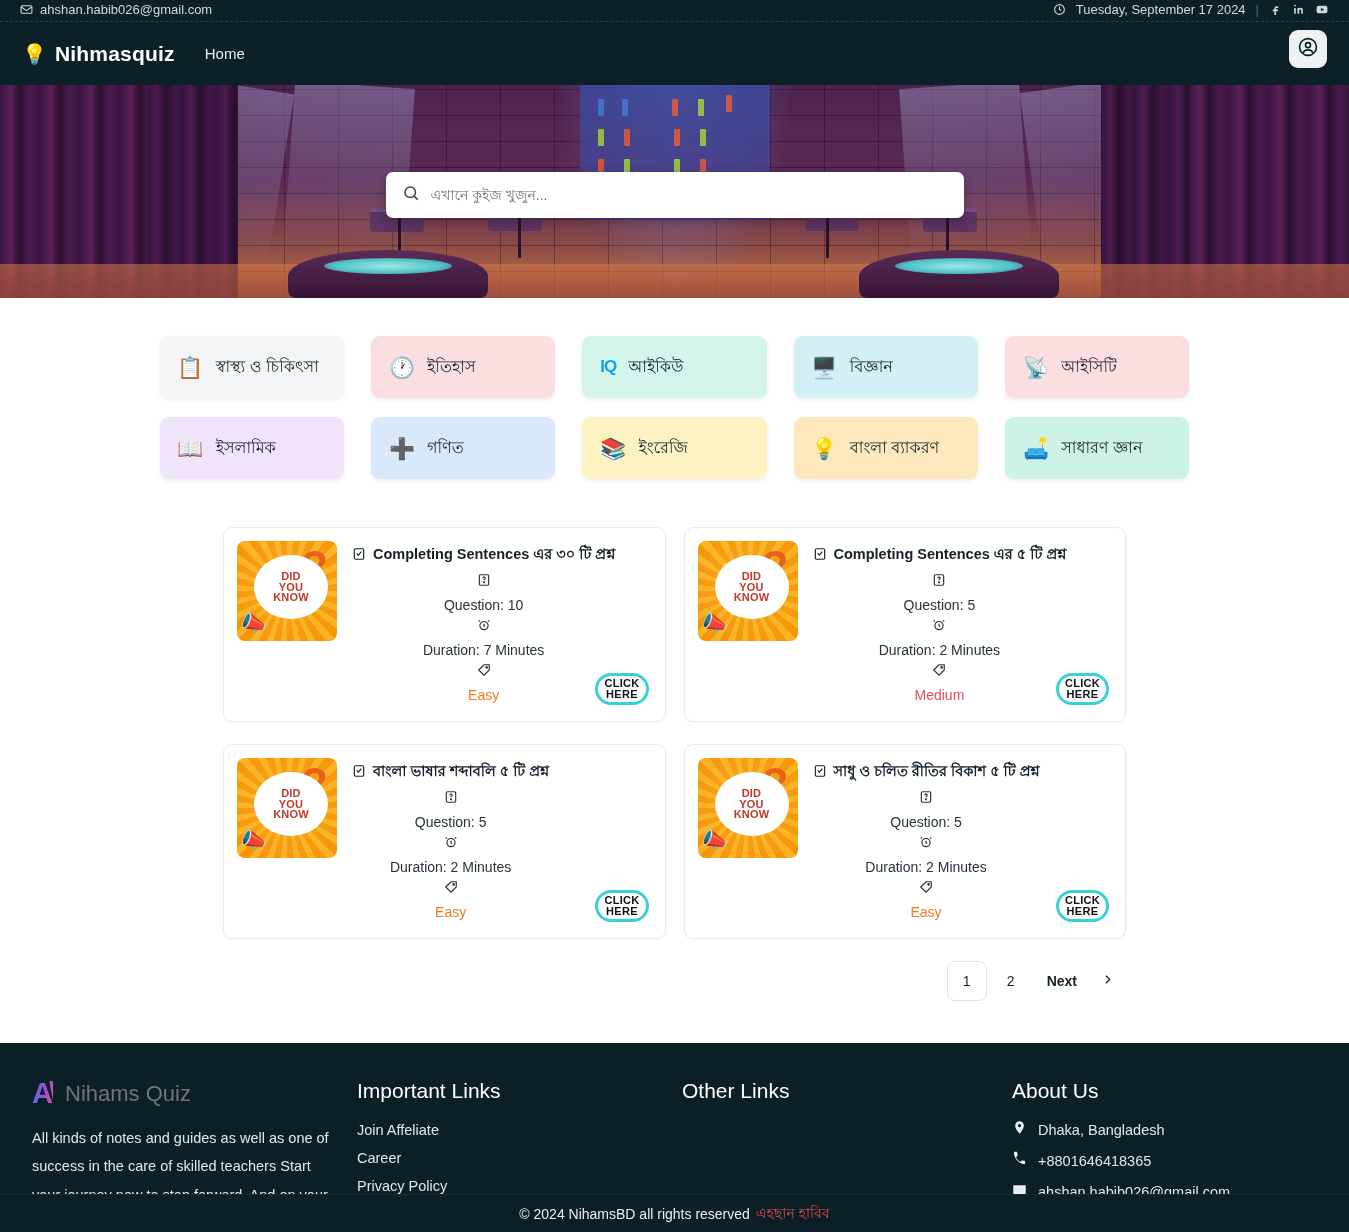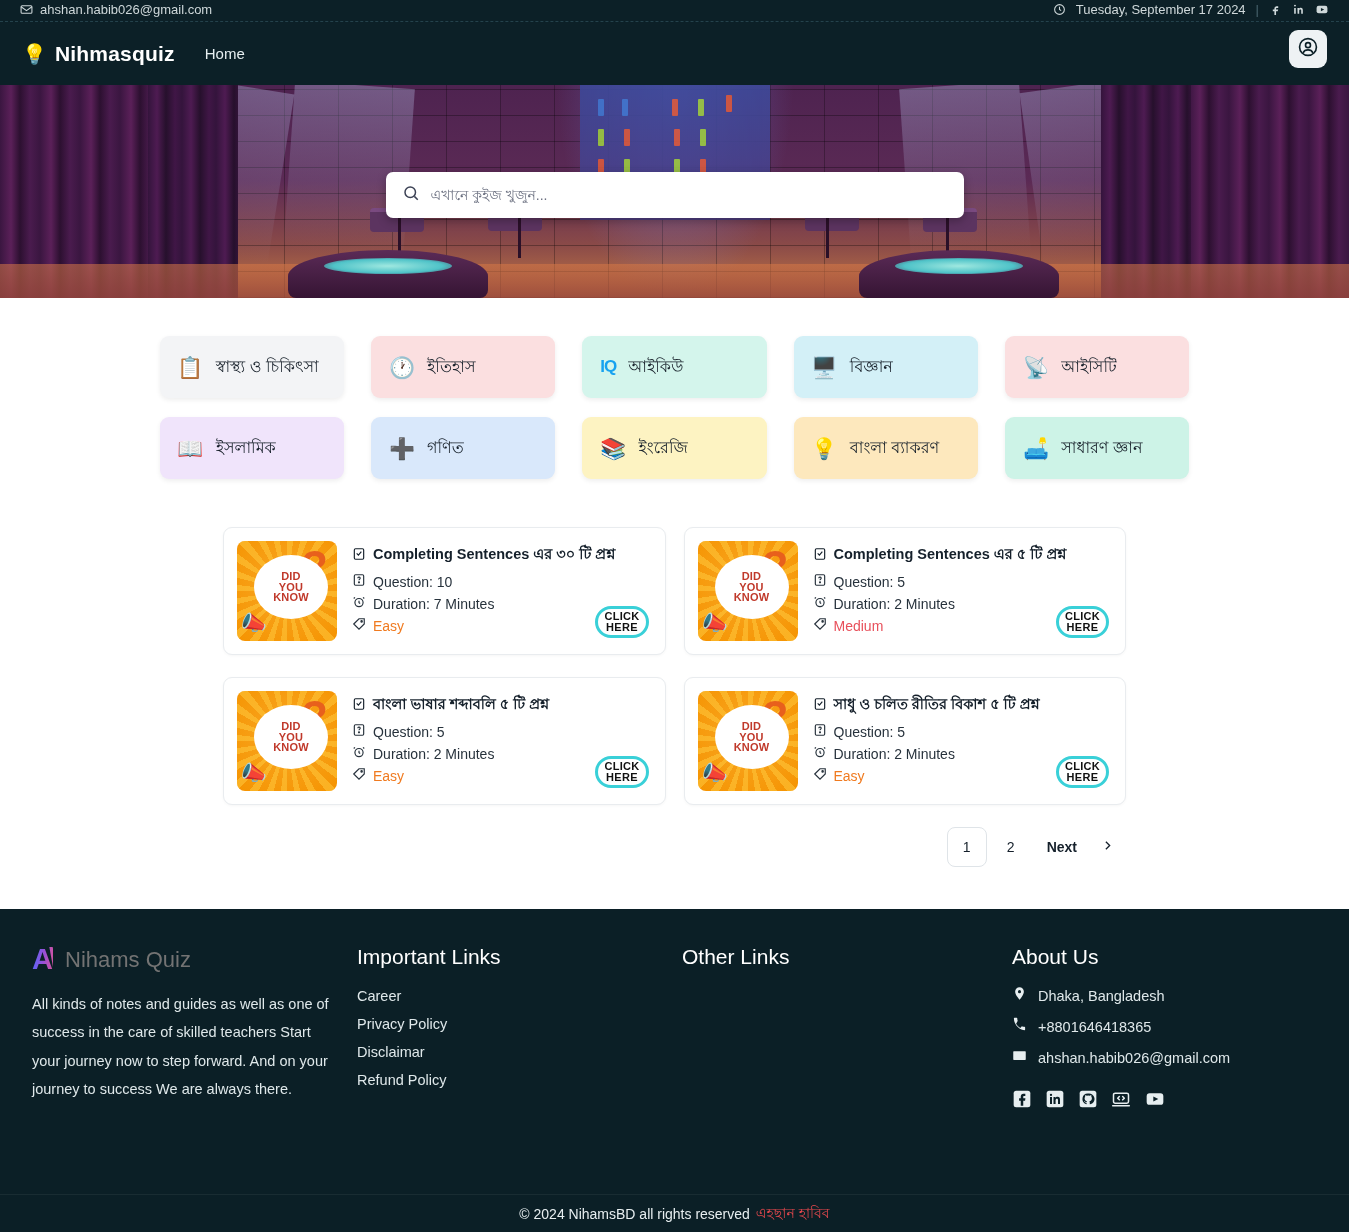--- a/index.html
+++ b/index.html
@@ -172,7 +172,7 @@
   }
   .quiz-meta {
     font-size: 14px; color: #27323c; display: flex; align-items: center;
-    gap: 7px; margin-bottom: 5px;
+    gap: 7px; margin-bottom: 5px; flex-direction: column;
   }
   .tag-easy   { color: #f07a1f; }
   .tag-medium { color: #e8505b; }

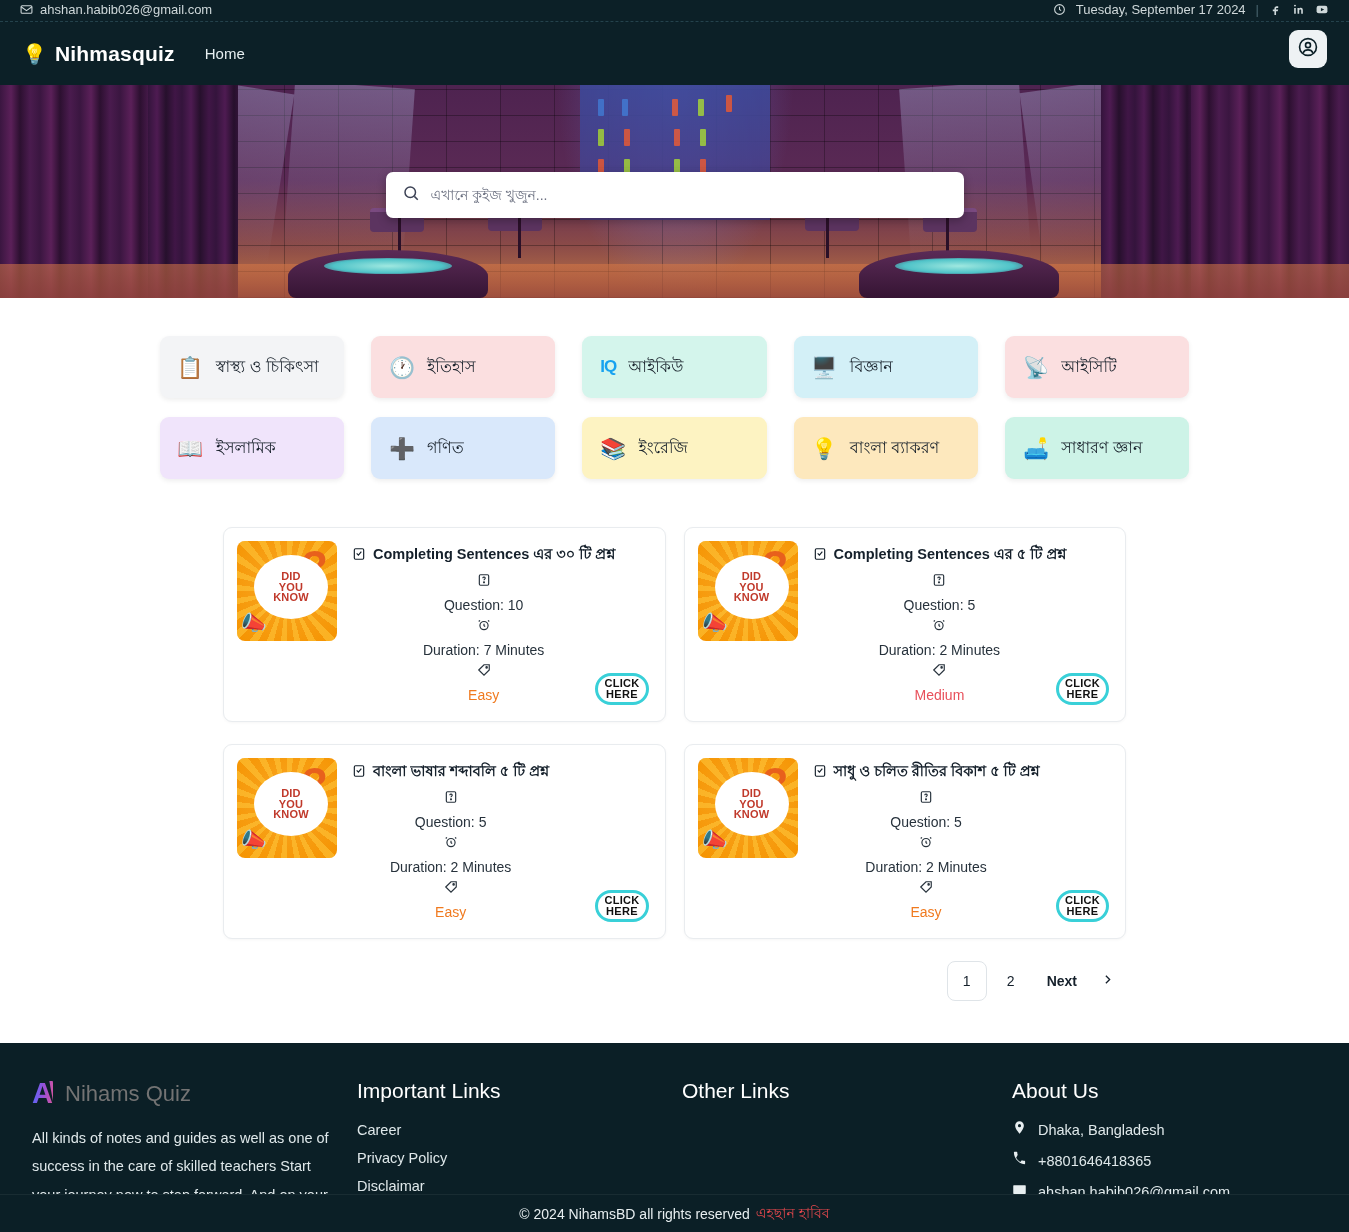--- a/index.html
+++ b/index.html
@@ -604,6 +604,7 @@
       <div>
         <div class="f-head">Important Links</div>
         <div id="col0">
+            <a class="f-link" href="#">Join Affeliate</a>
             <a class="f-link" href="#">Career</a>
             <a class="f-link" href="#">Privacy Policy</a>
             <a class="f-link" href="#">Disclaimar</a>

